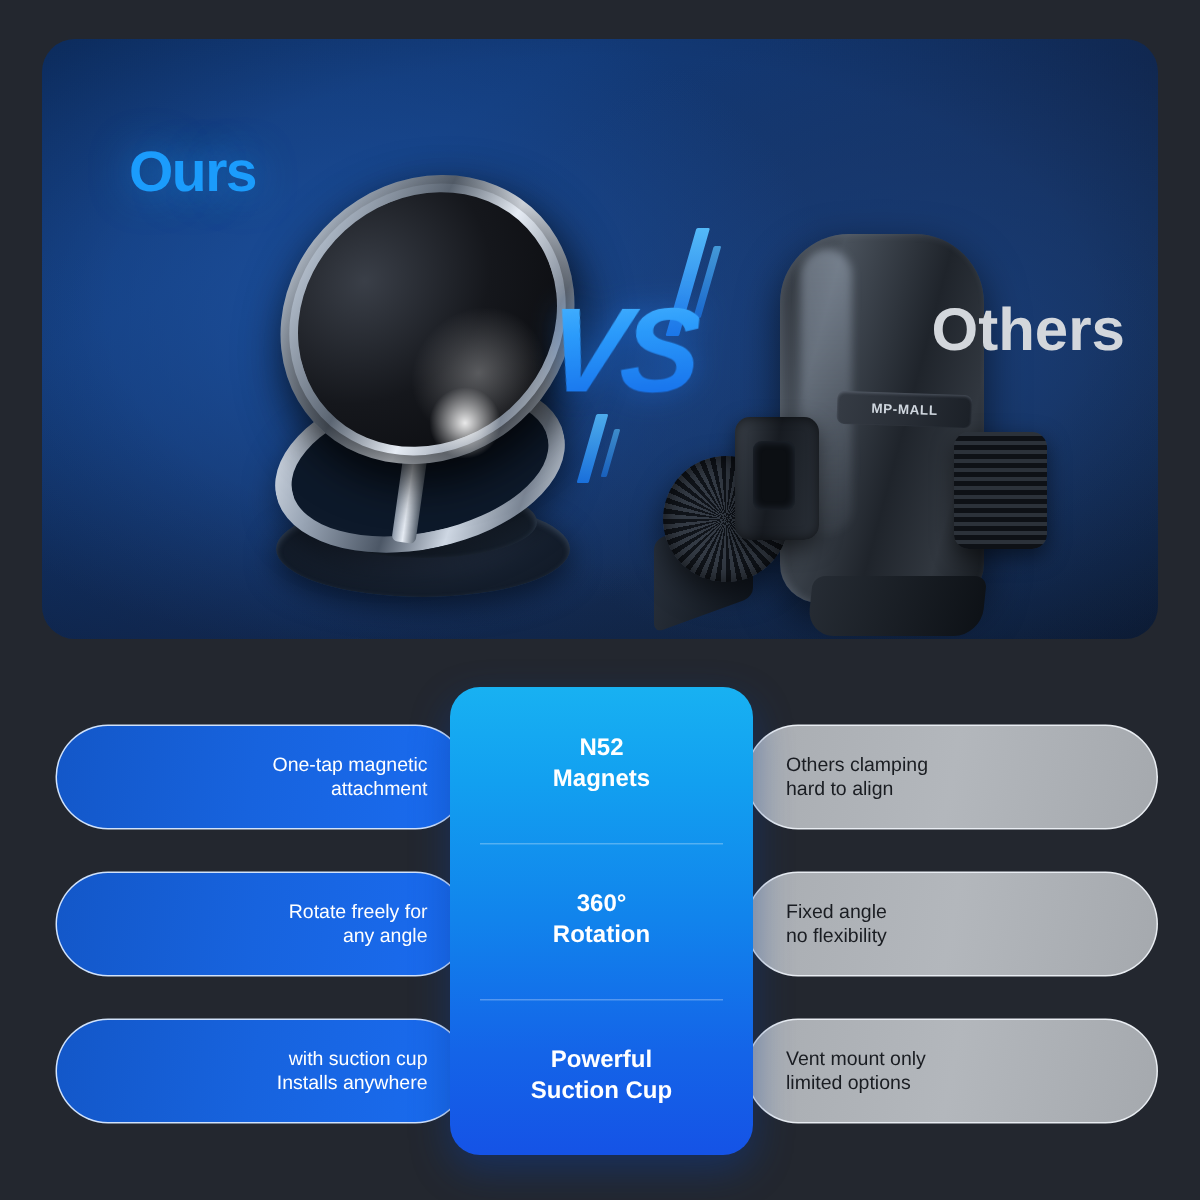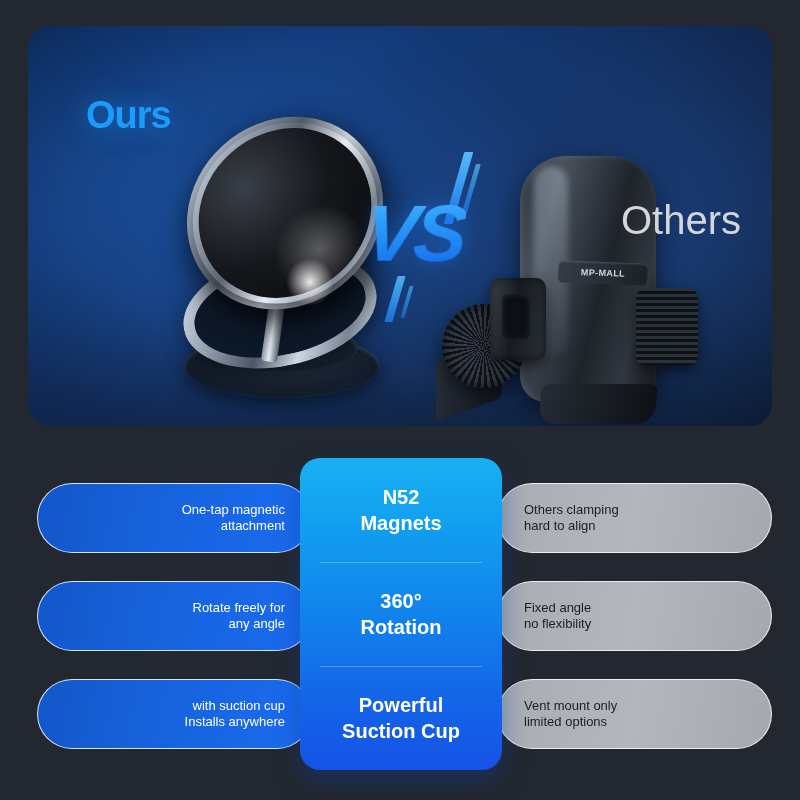--- a/index.html
+++ b/index.html
@@ -55,7 +55,7 @@
     left: 593px;
     top: 172px;
     font-size: 40px;
-    font-weight: 400;
+    font-weight: 700;
     letter-spacing: 0px;
     color: #d3d7dc;
     z-index: 4;

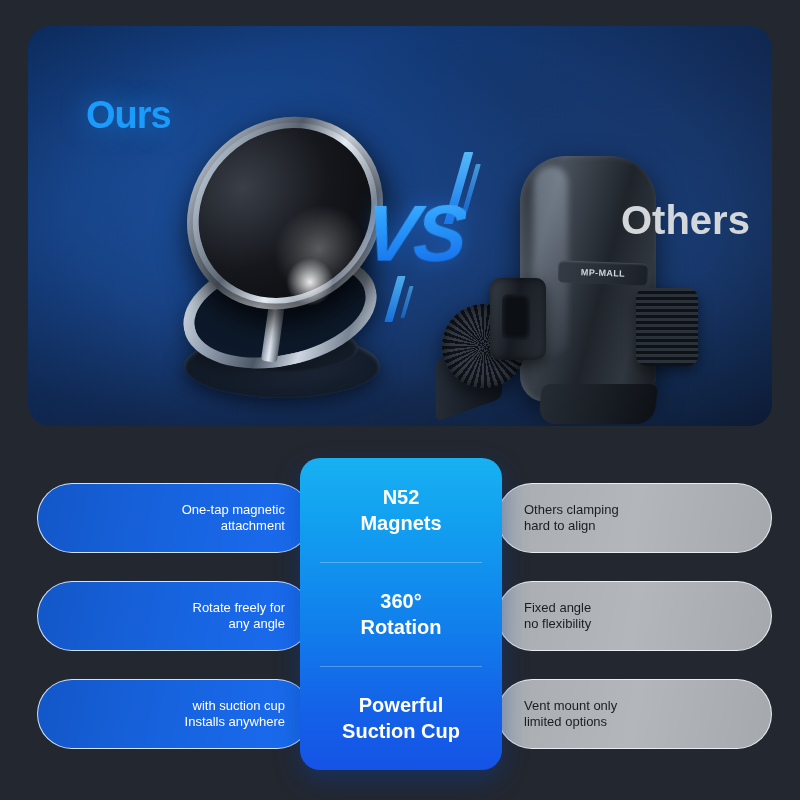--- a/index.html
+++ b/index.html
@@ -294,7 +294,7 @@
     align-items: center;
     justify-content: center;
     color: #ffffff;
-    font-size: 20px;
+    font-size: 16px;
     font-weight: 700;
     line-height: 1.3;
     text-align: center;

